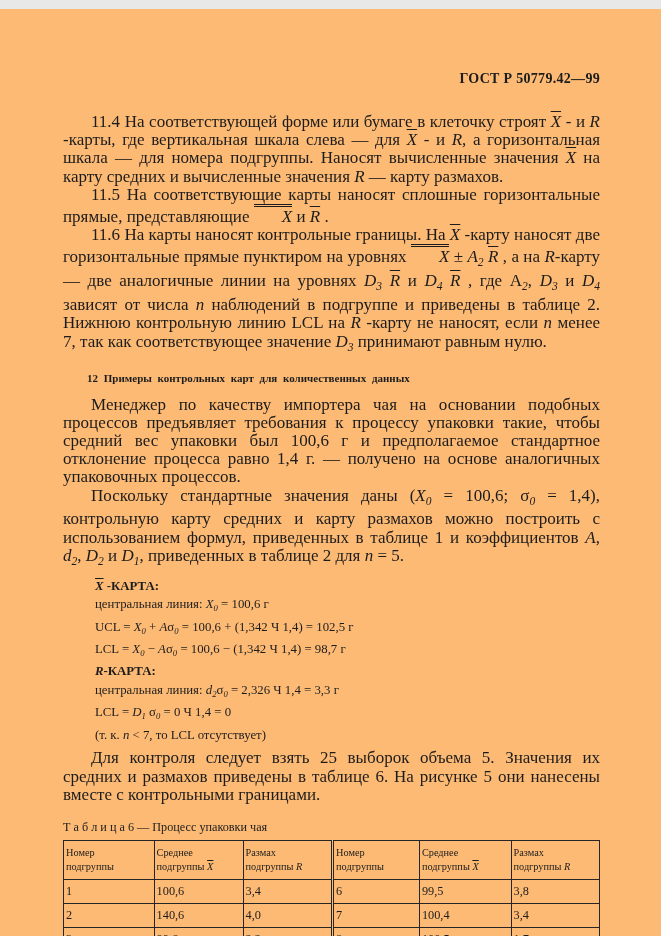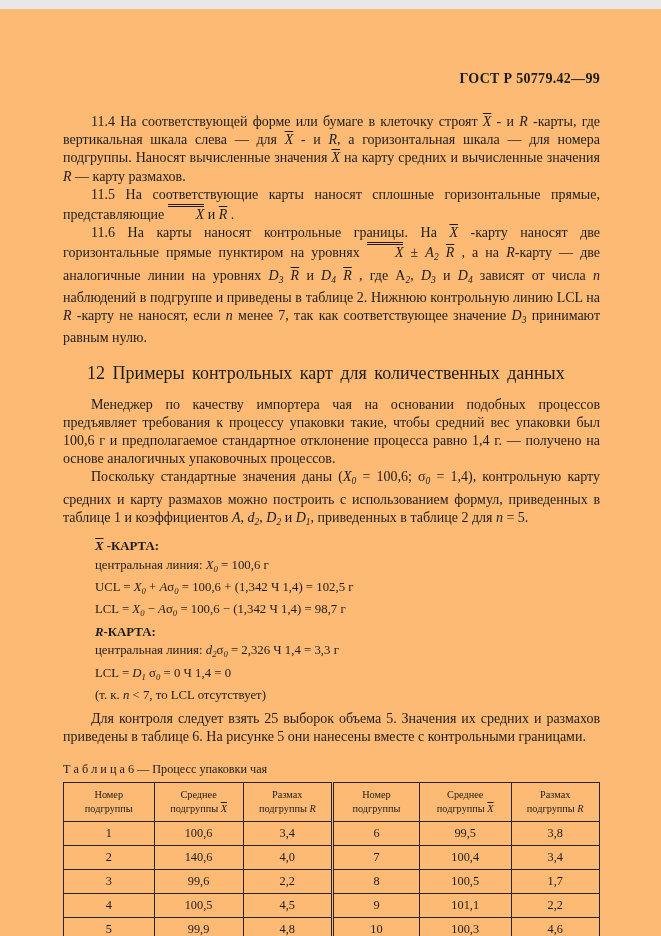--- a/index.html
+++ b/index.html
@@ -26,7 +26,7 @@
 
   .para {
     margin: 0;
-    font-size: 14px;
+    font-size: 17px;
     line-height: 18.2px;
     text-align: justify;
   }

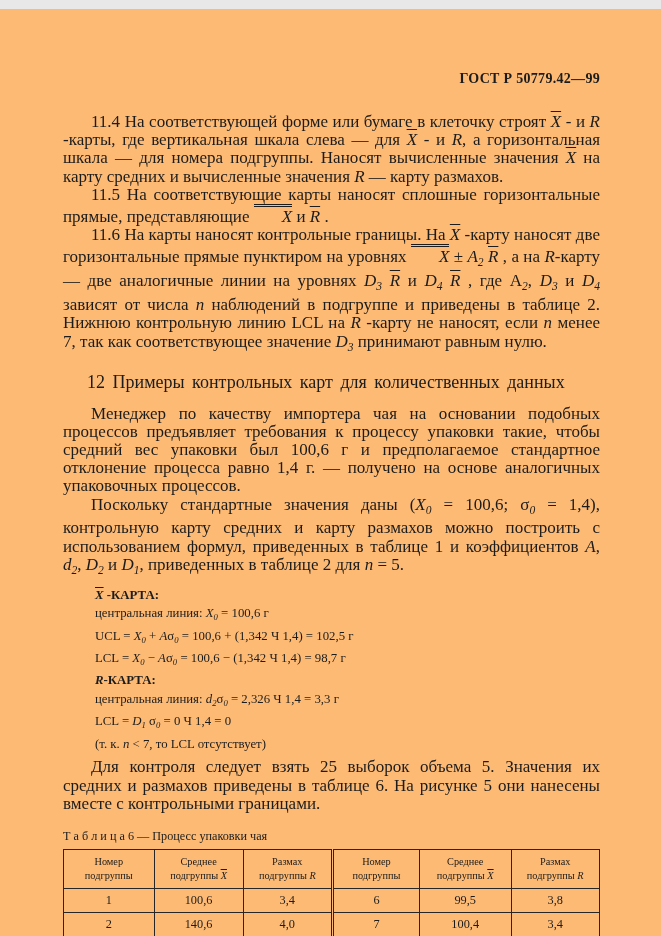--- a/index.html
+++ b/index.html
@@ -35,8 +35,8 @@
 
   .section-heading {
     margin: 15px 0 12px 24px;
-    font-size: 18px;
-    font-weight: normal;
+    font-size: 11px;
+    font-weight: bold;
     word-spacing: 3px;
   }
 

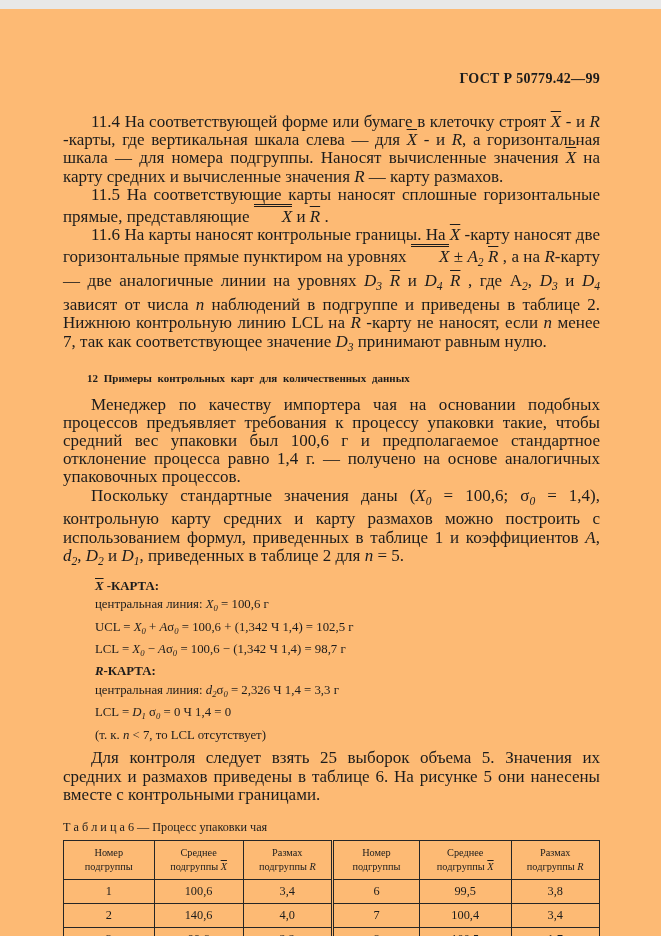--- a/index.html
+++ b/index.html
@@ -66,7 +66,7 @@
   }
   .data-table th, .data-table td {
     border: 1px solid #262626;
-    text-align: center;
+    text-align: left;
     vertical-align: middle;
   }
   .data-table th {

